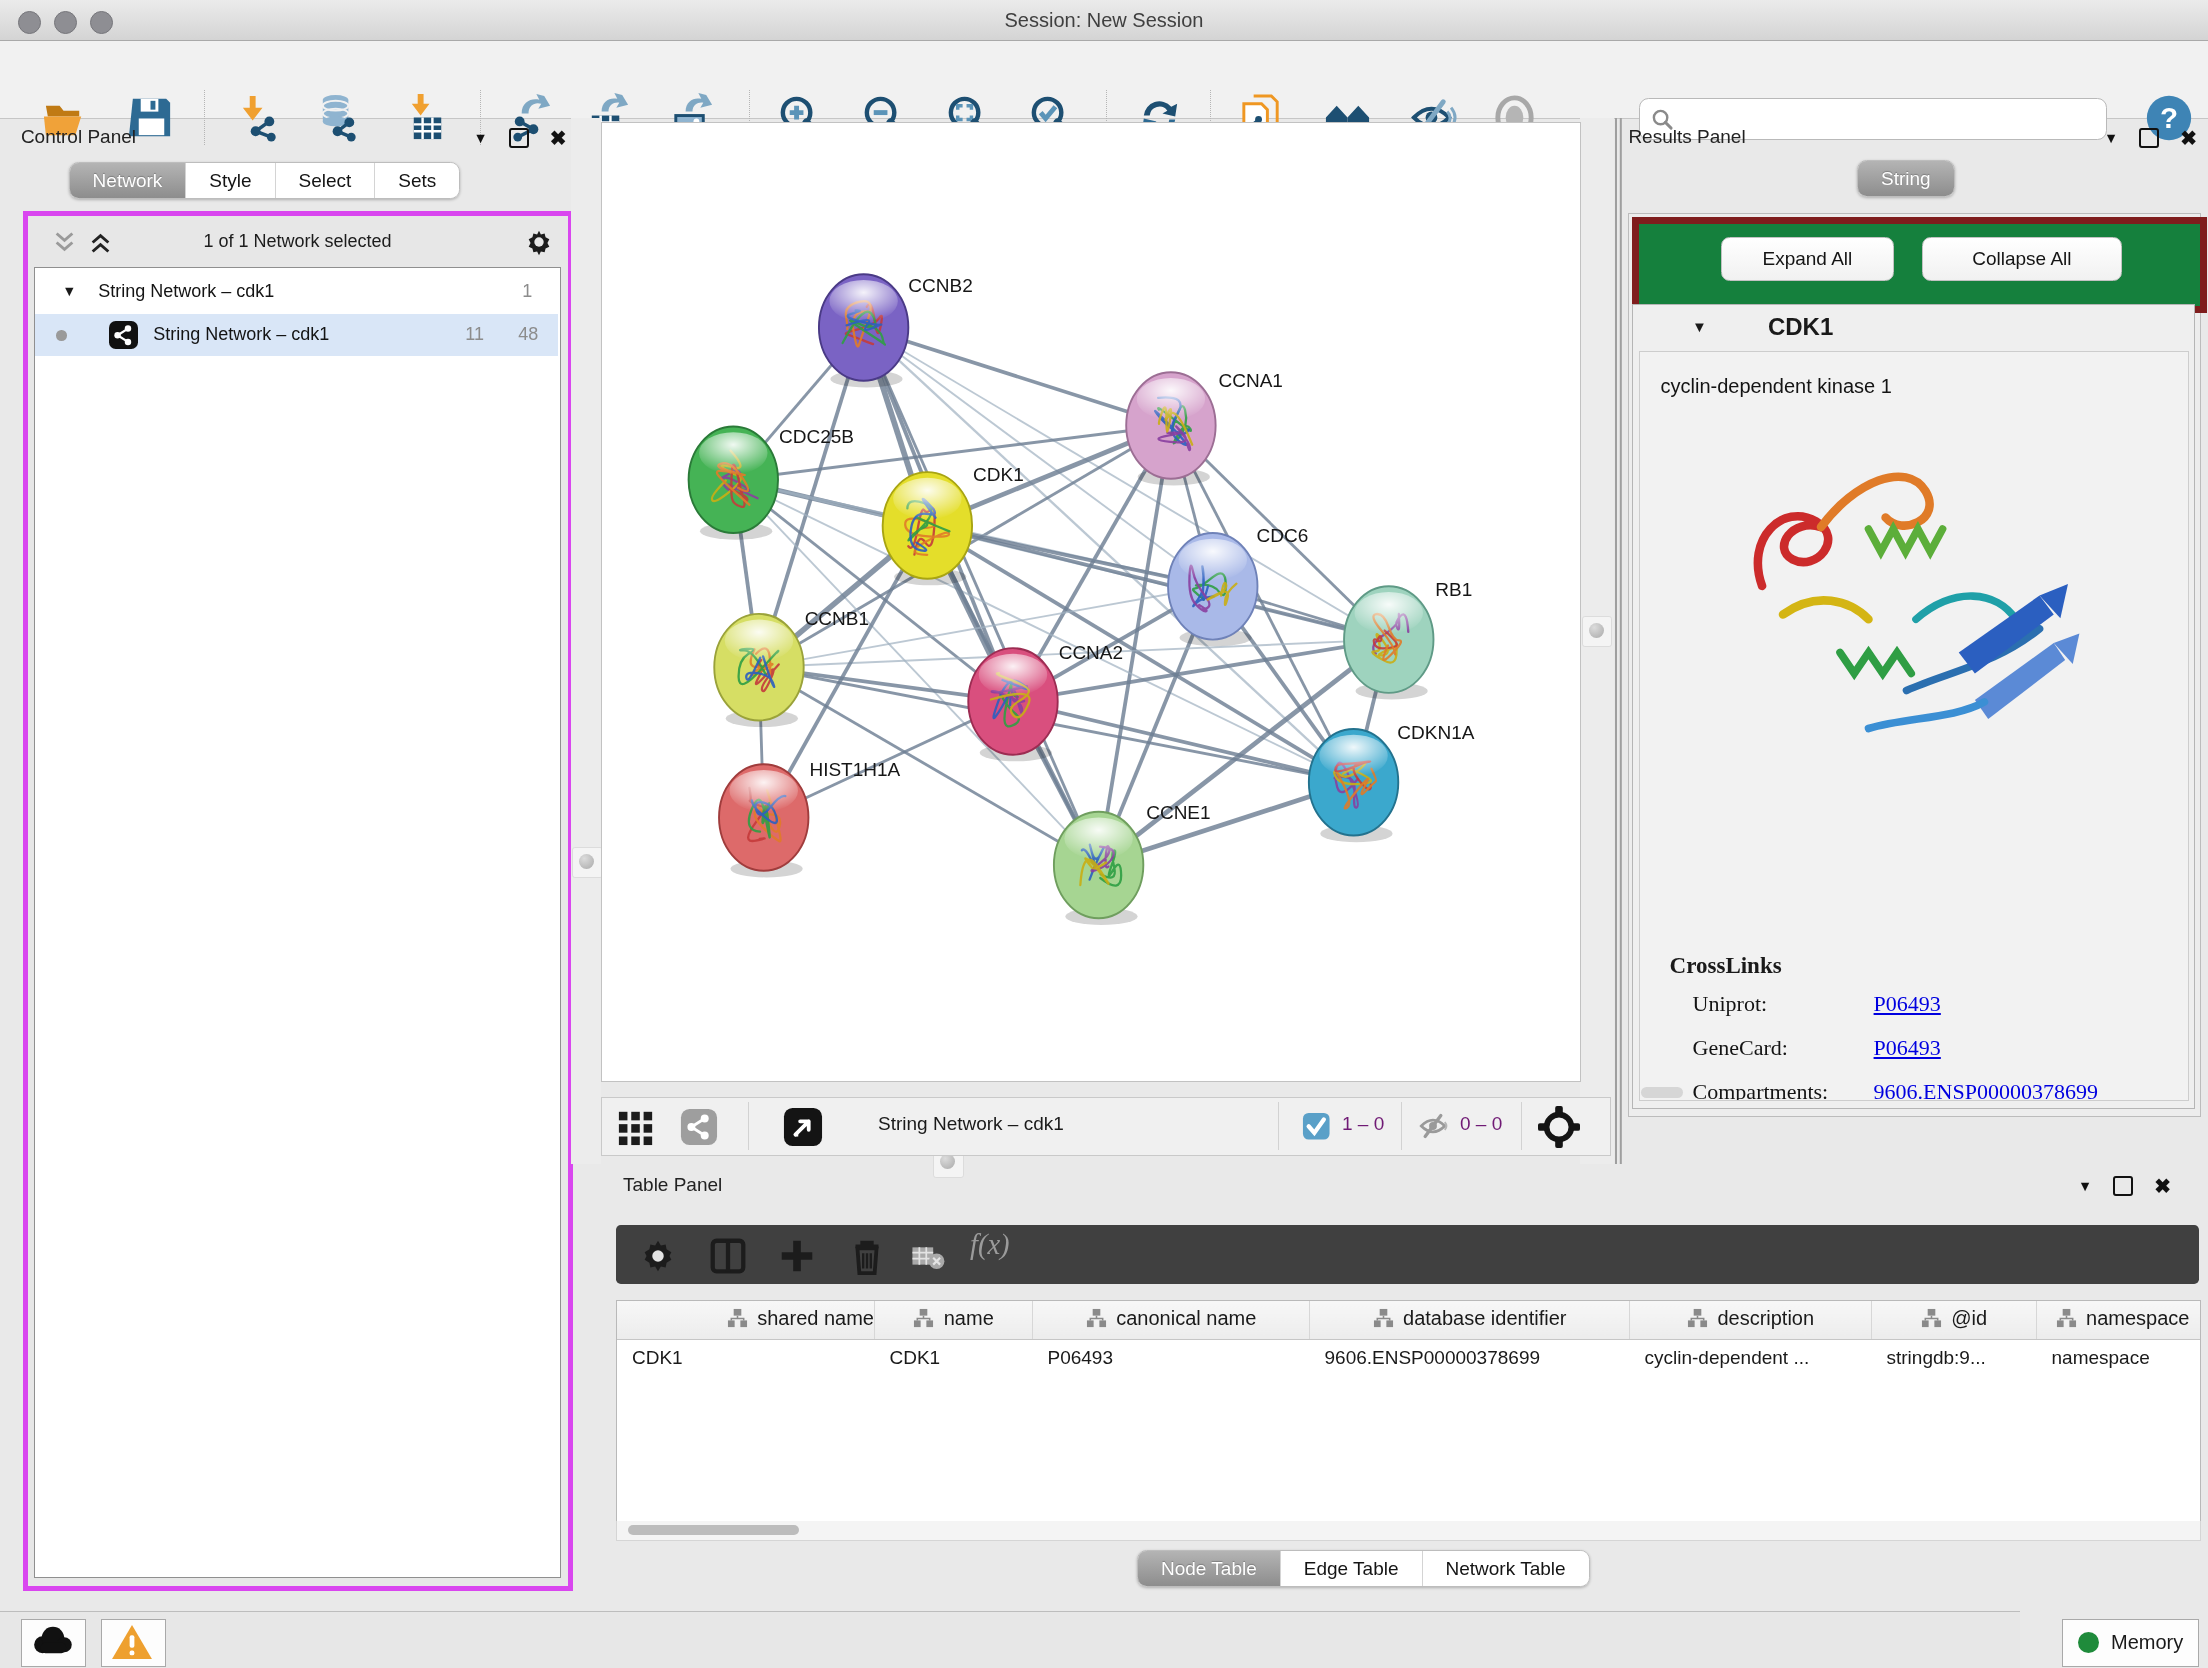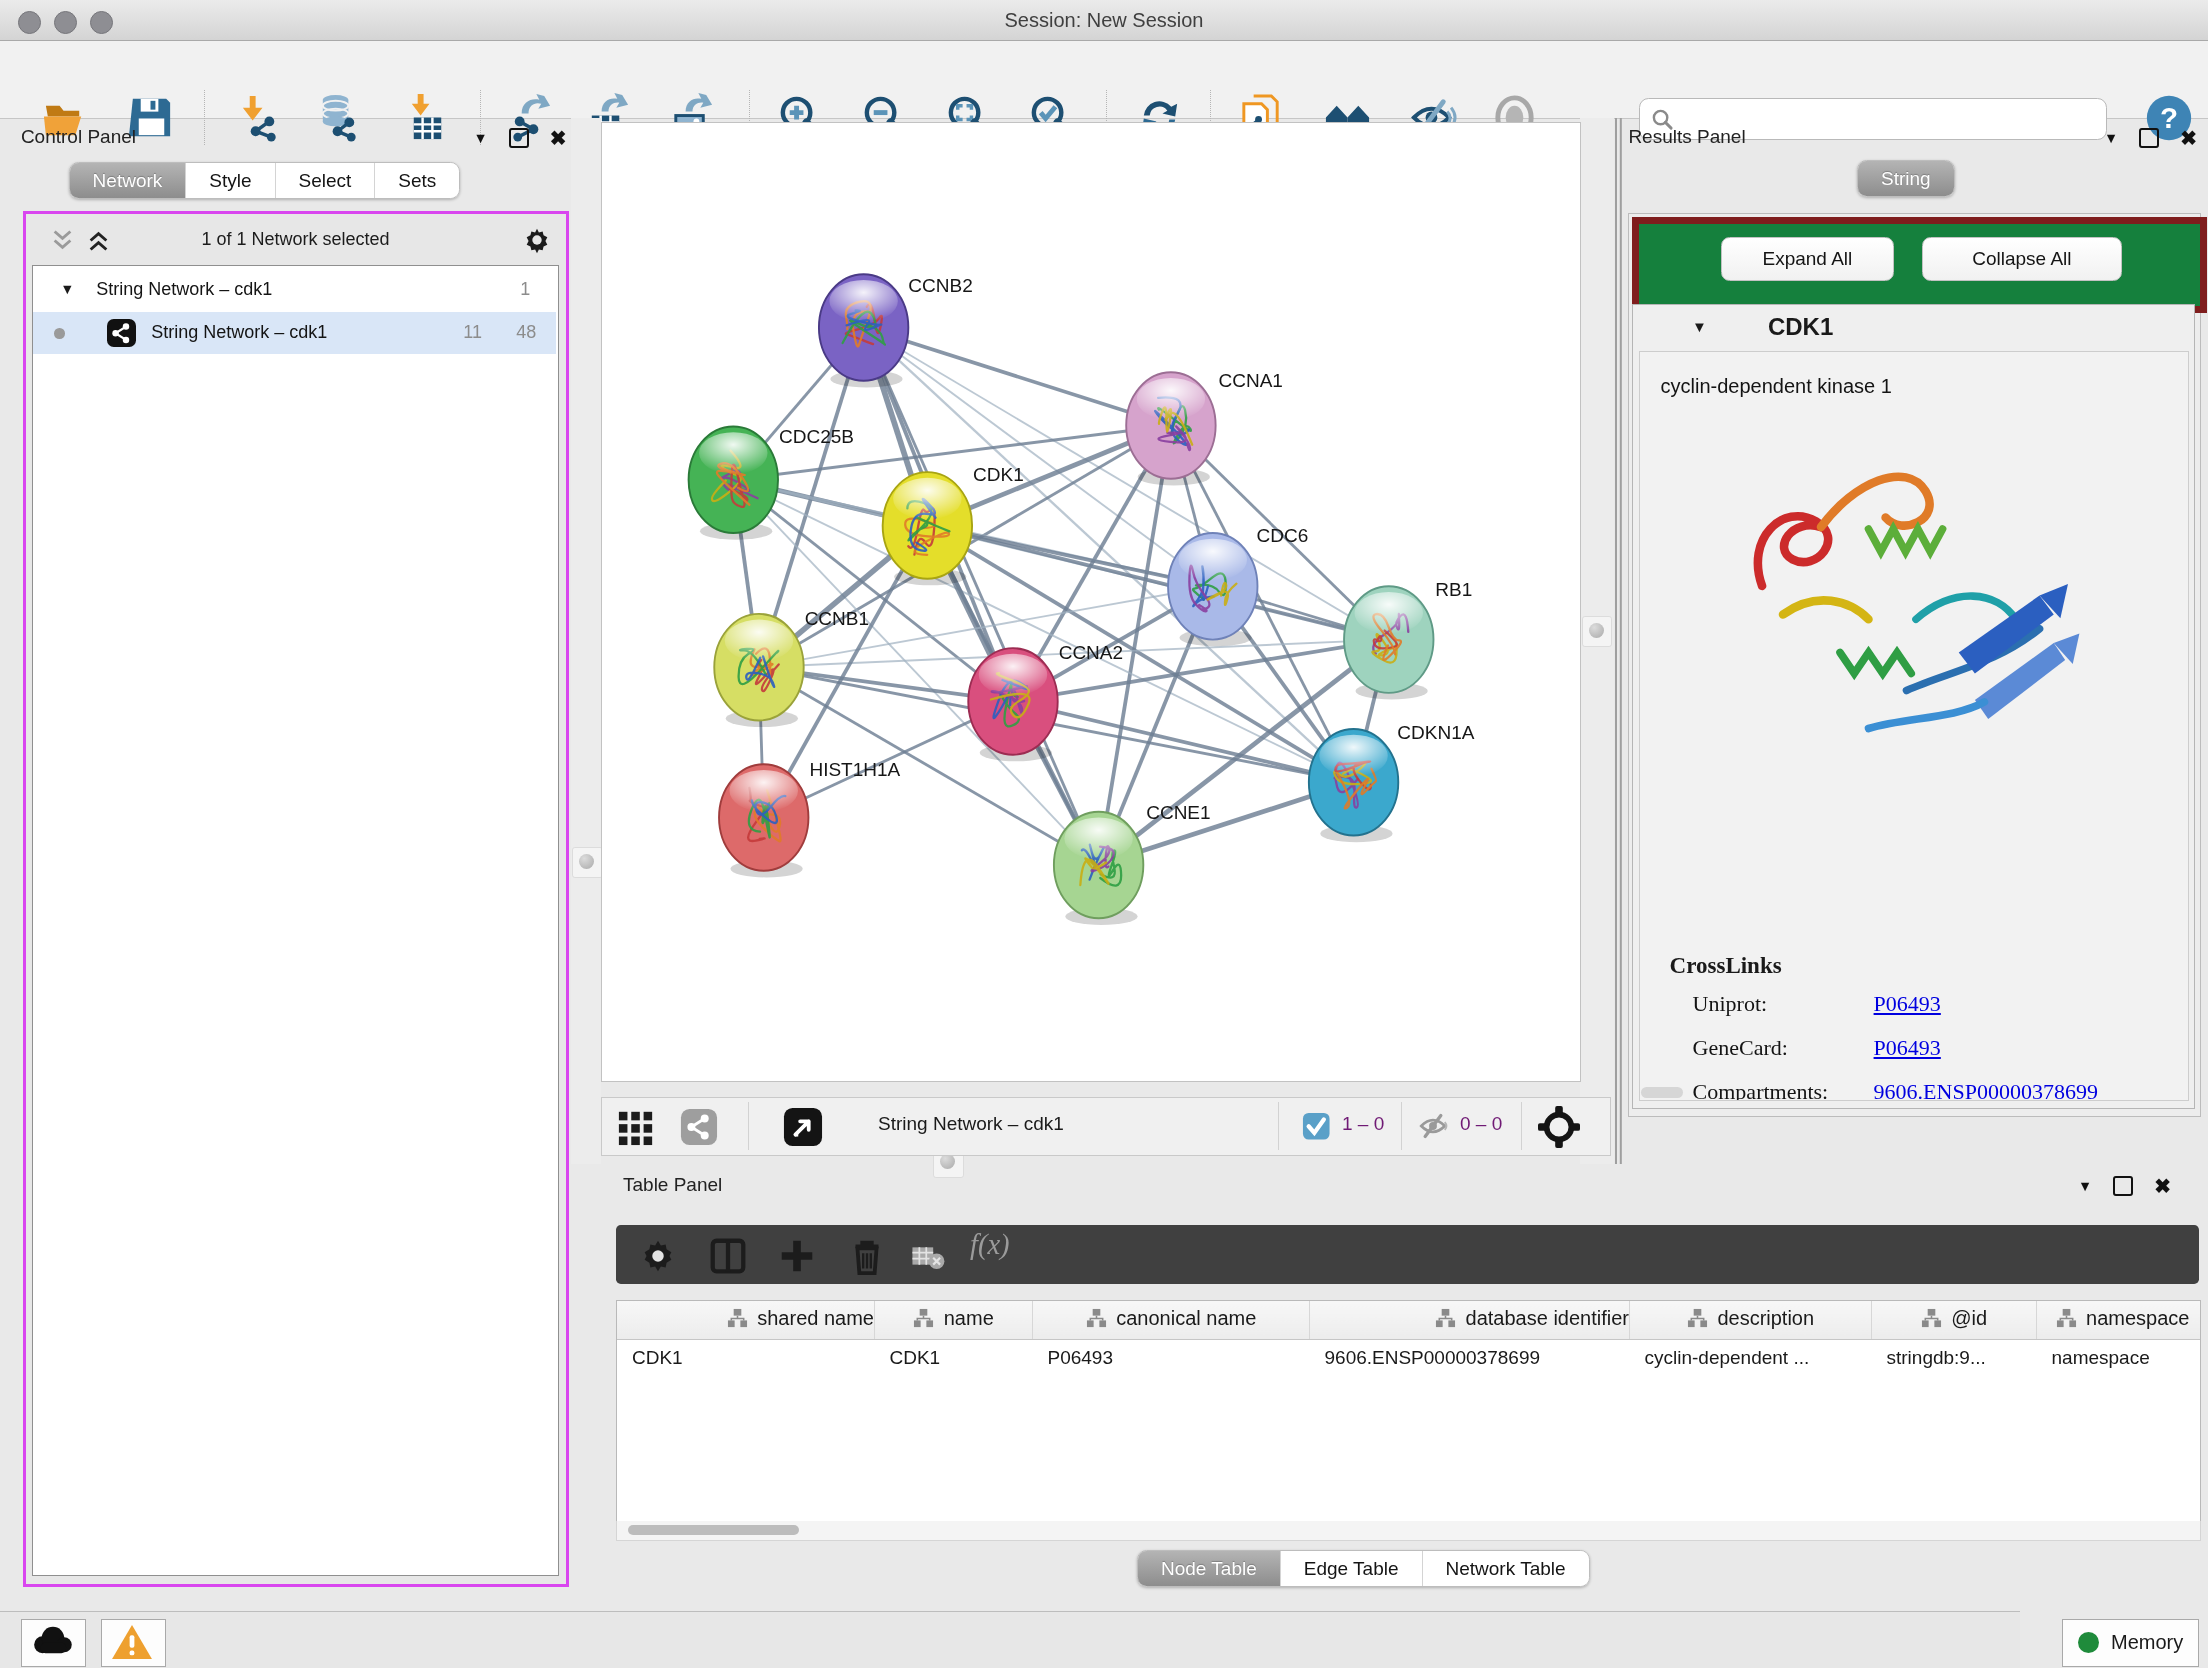--- a/index.html
+++ b/index.html
@@ -27,7 +27,7 @@
   .tab:last-child{border-right:none}
   .tab.sel{background:linear-gradient(#b4b4b4,#8d8d8d);color:#fff;text-shadow:0 -1px 1px rgba(0,0,0,.25)}
   
-  .cp-box{left:23px;top:211px;width:540px;height:1370px;border:3px solid #d946ef;background:#e7e7e7}
+  .cp-box{left:23px;top:211px;width:540px;height:1370px;border:5px solid #d946ef;background:#e7e7e7}
   .cp-status{position:absolute;left:0;top:7.6px;width:100%;height:38px}
   .cp-status .txt{position:absolute;left:0;top:7.6px;width:100%;text-align:center;font-size:18px;color:#1c1c1c}
   .cp-list{position:absolute;left:6.7px;top:51px;width:525px;height:1309px;background:#fff;border:1px solid #8f8f8f}

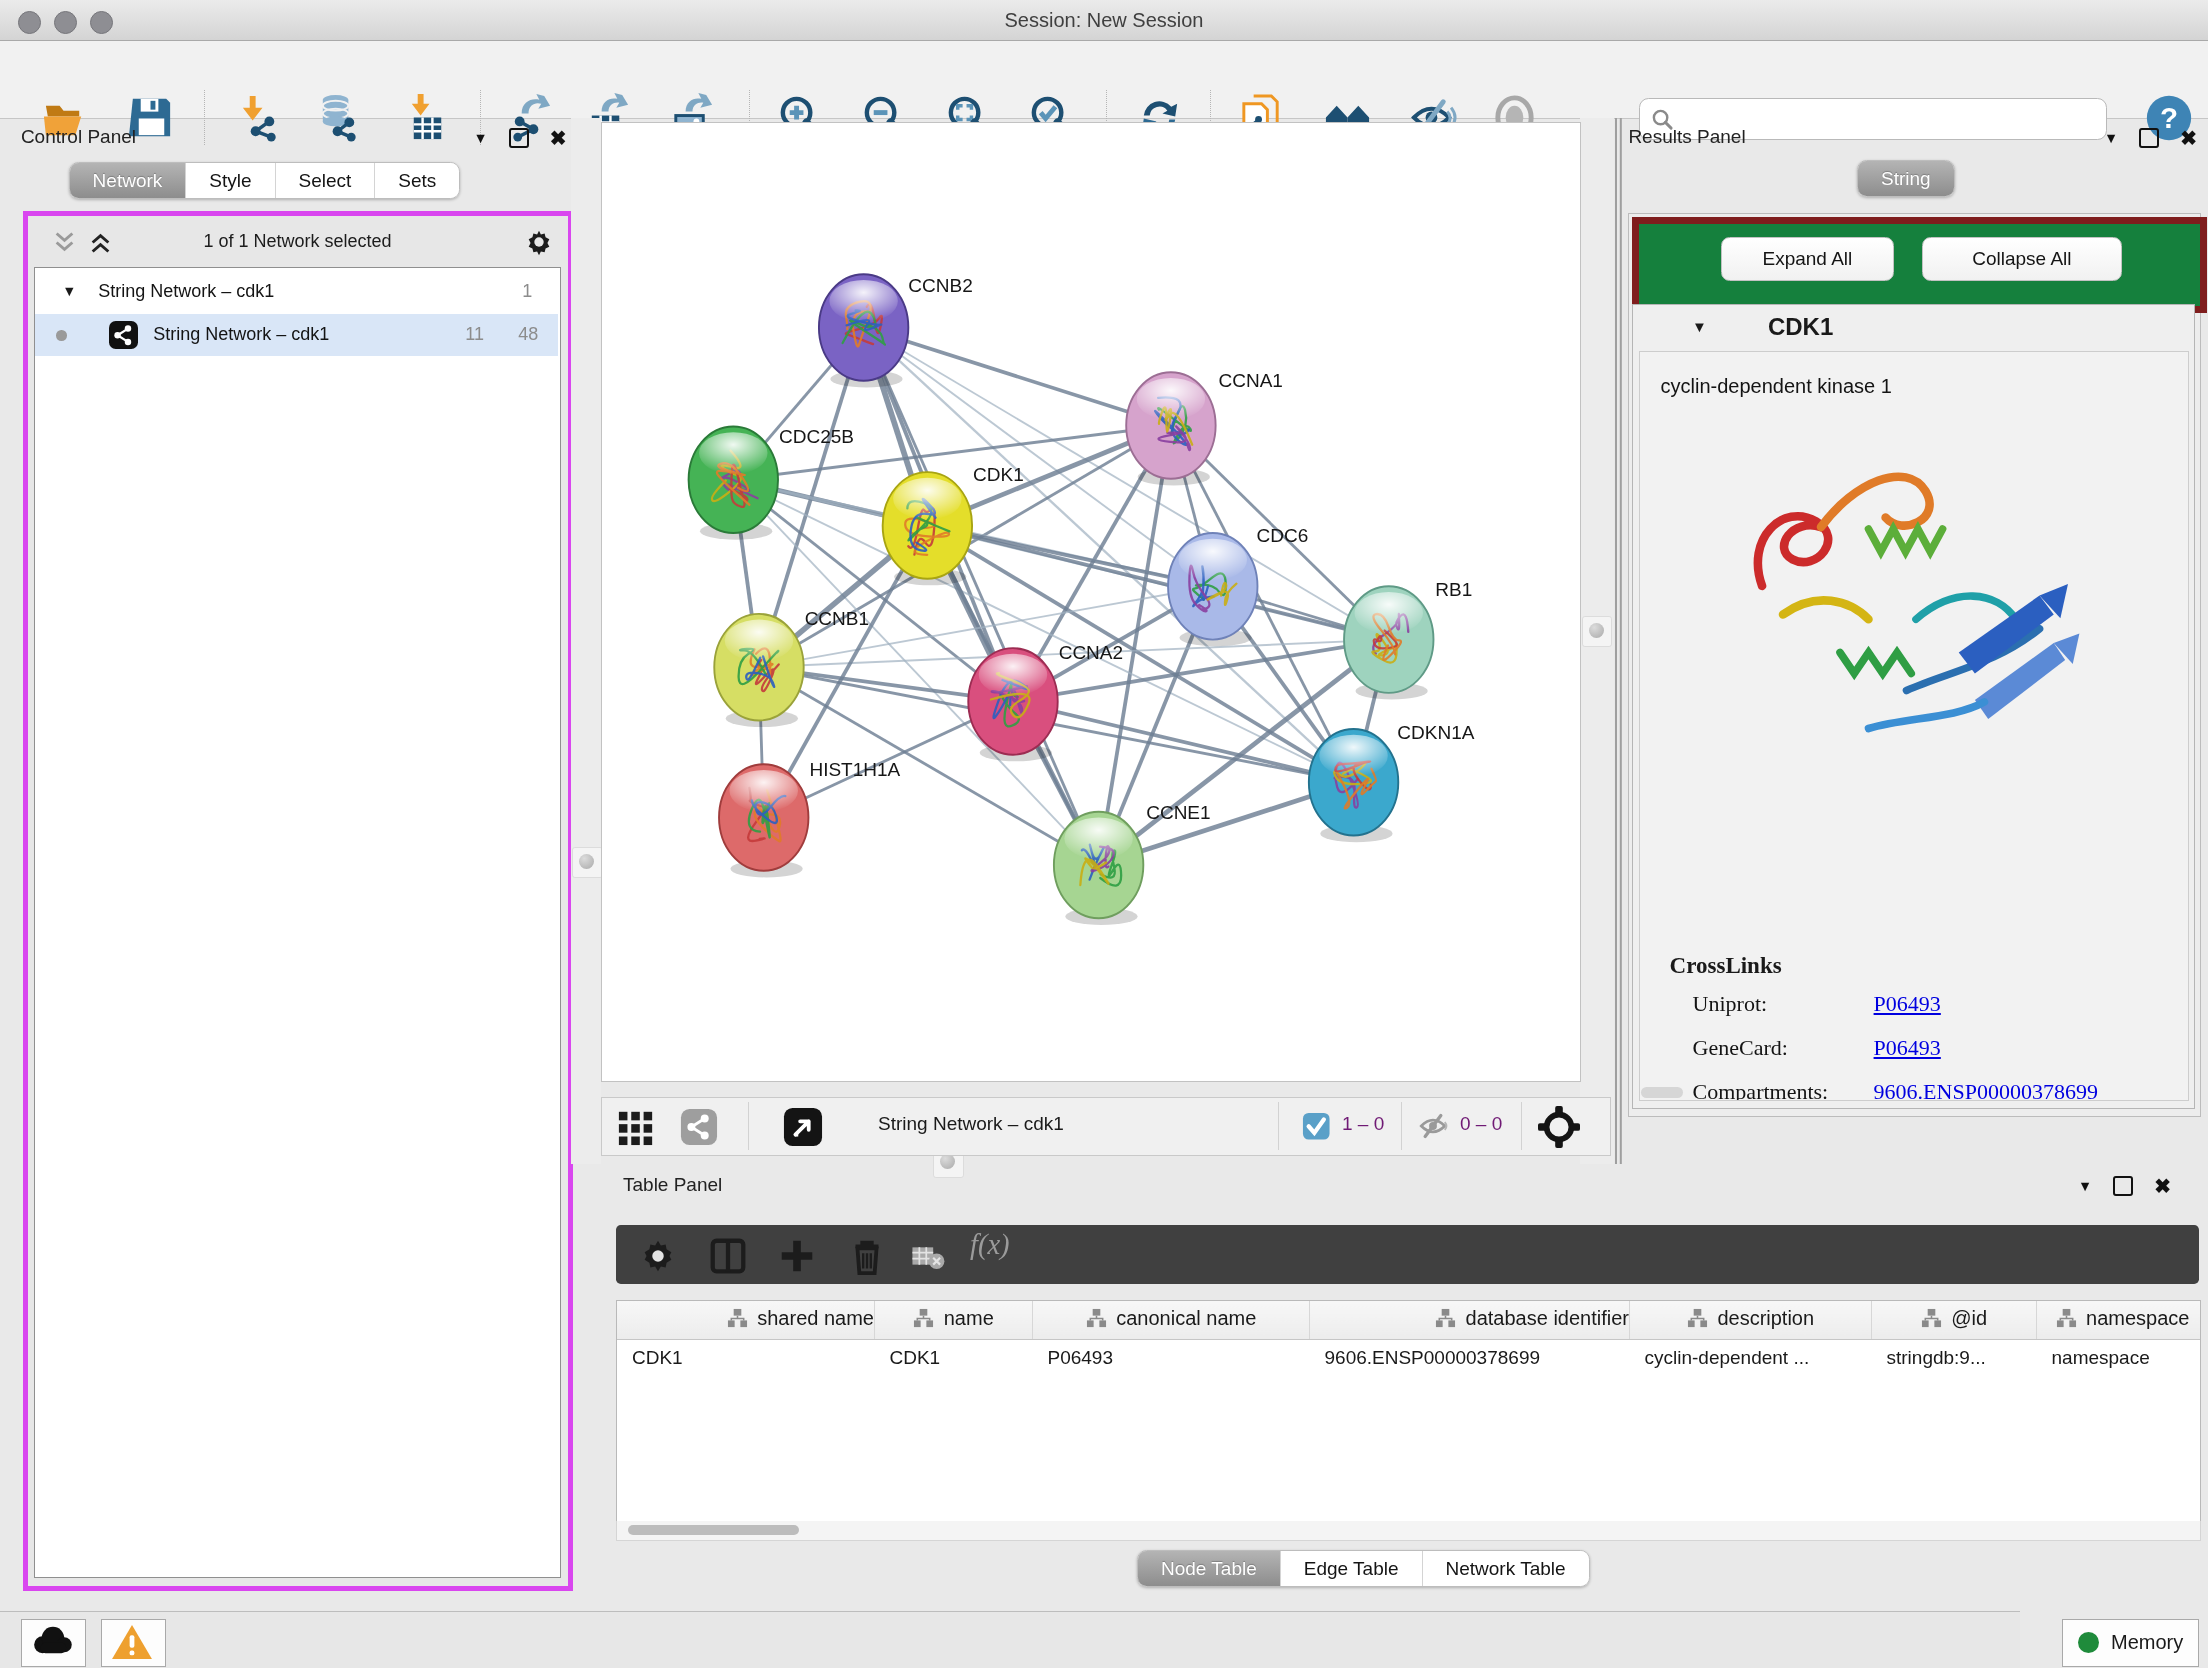--- a/index.html
+++ b/index.html
@@ -621,7 +621,7 @@
               </svg>
               <span class="hlbl">canonical name</span>
             </span></th>
-          <th style="width: 319px; text-align: right;"><span class="hwrap">
+          <th style="width: 319px;"><span class="hwrap">
               <svg width="21" height="21" viewBox="0 0 22 22">
                 <rect x="7" y="1" width="8" height="7" fill="#8a8a8a"></rect>
                 <rect x="1" y="13" width="7" height="7" fill="#8a8a8a"></rect>

